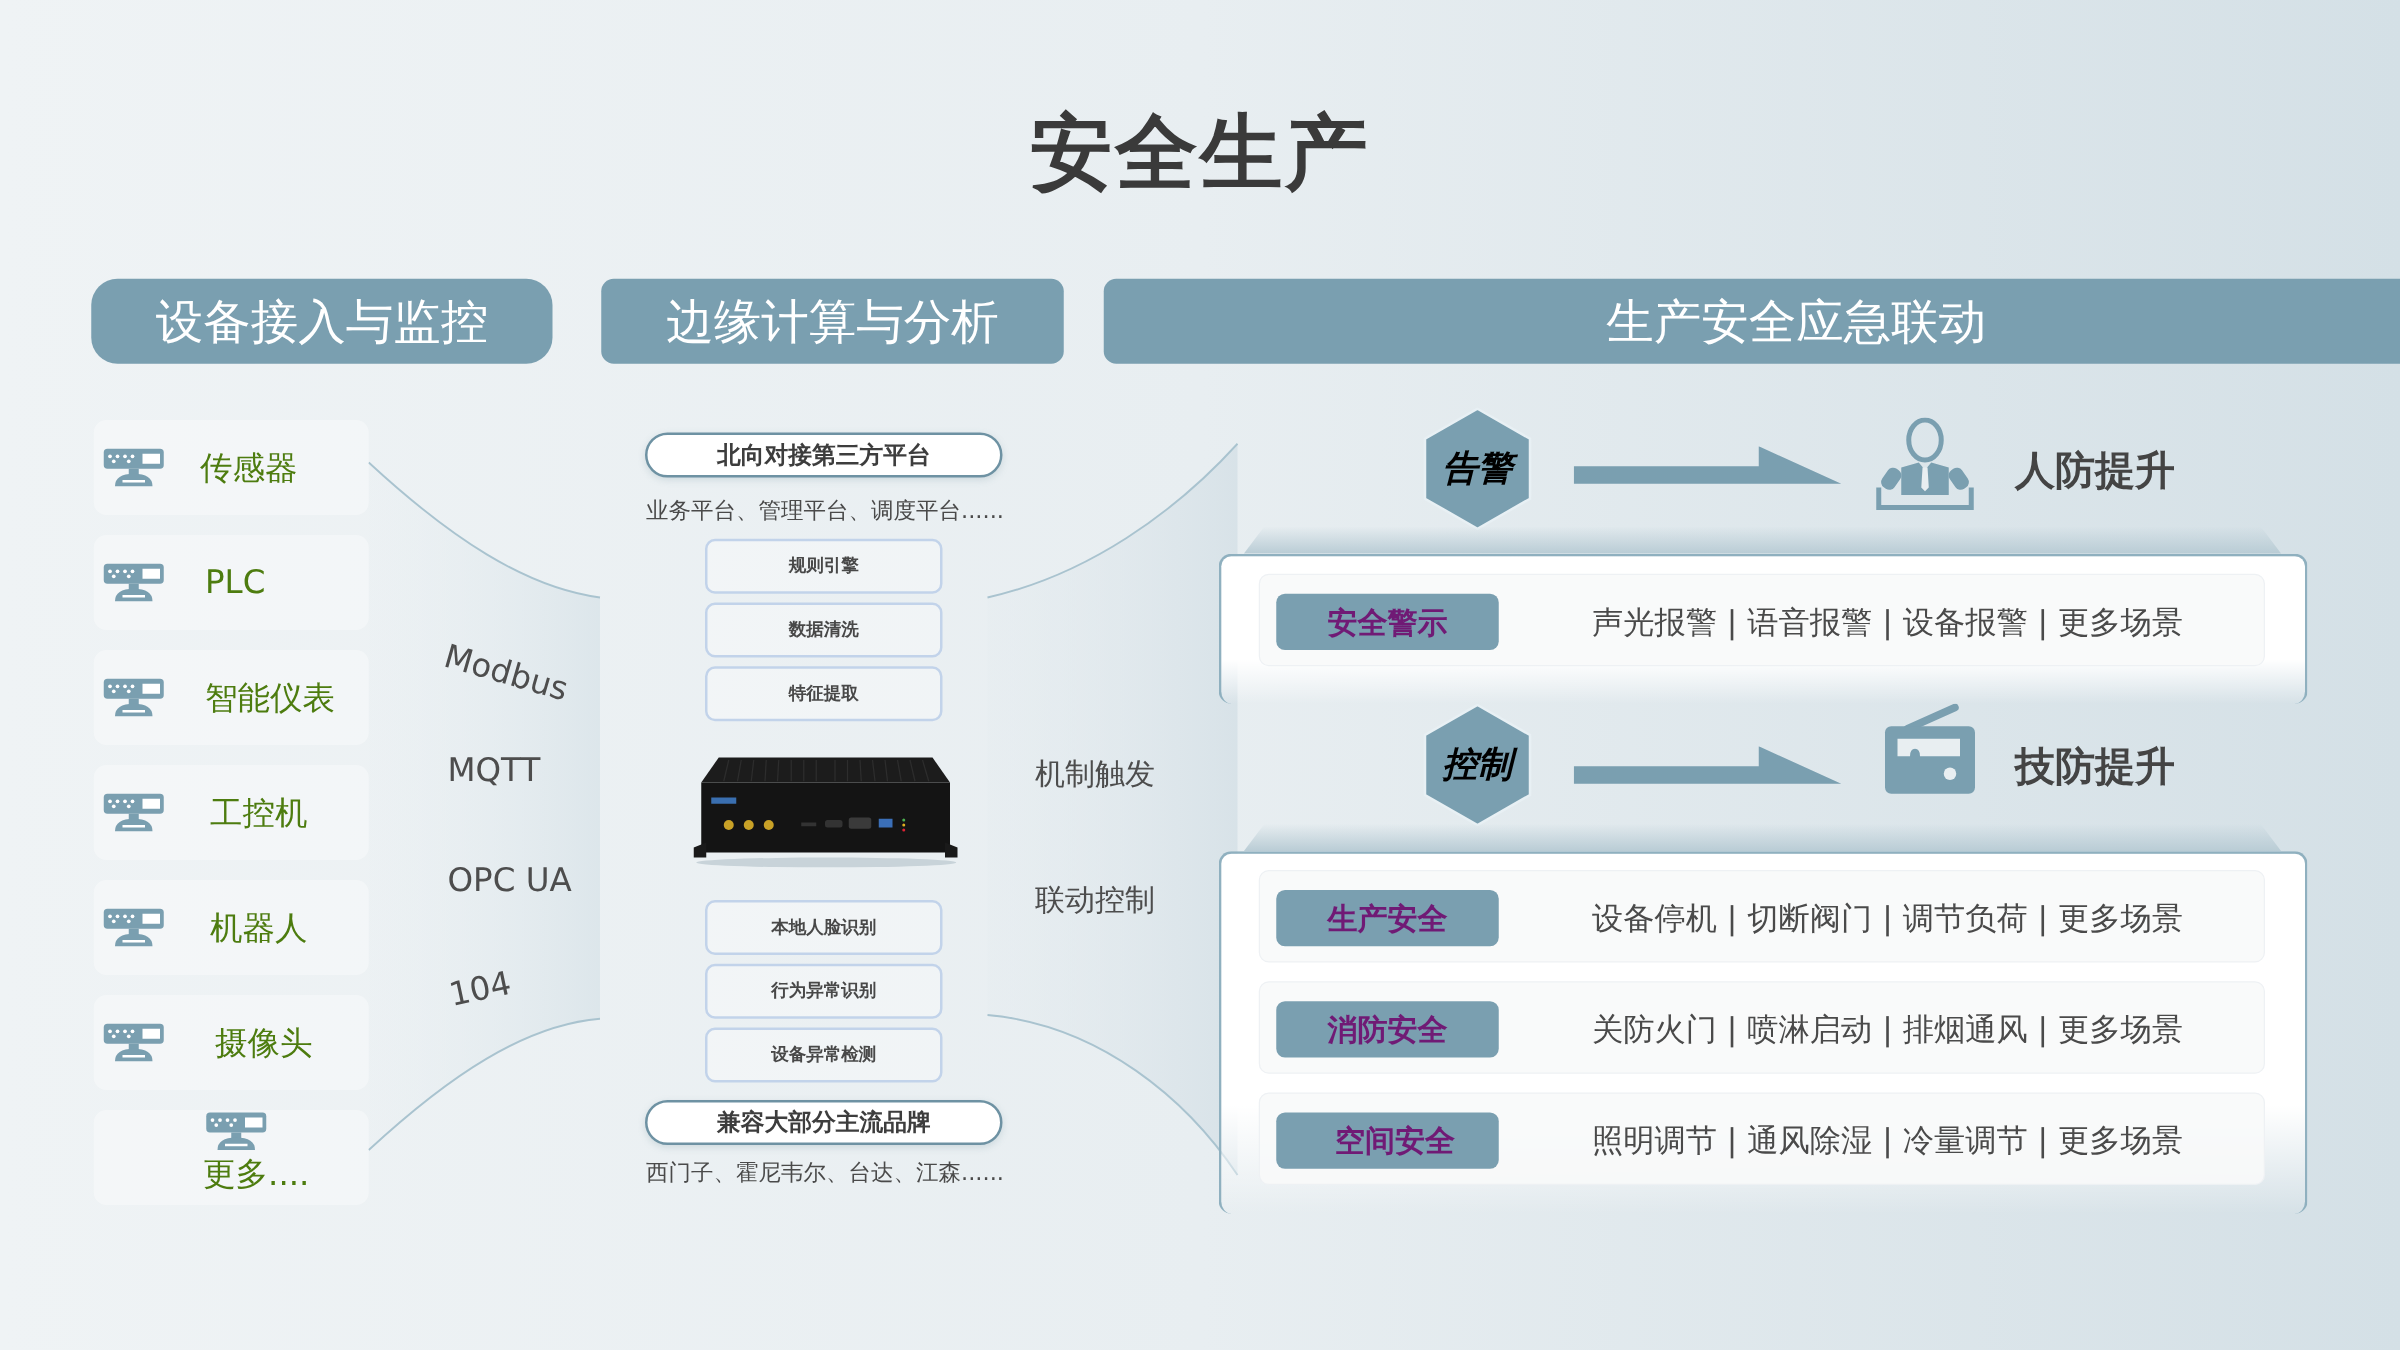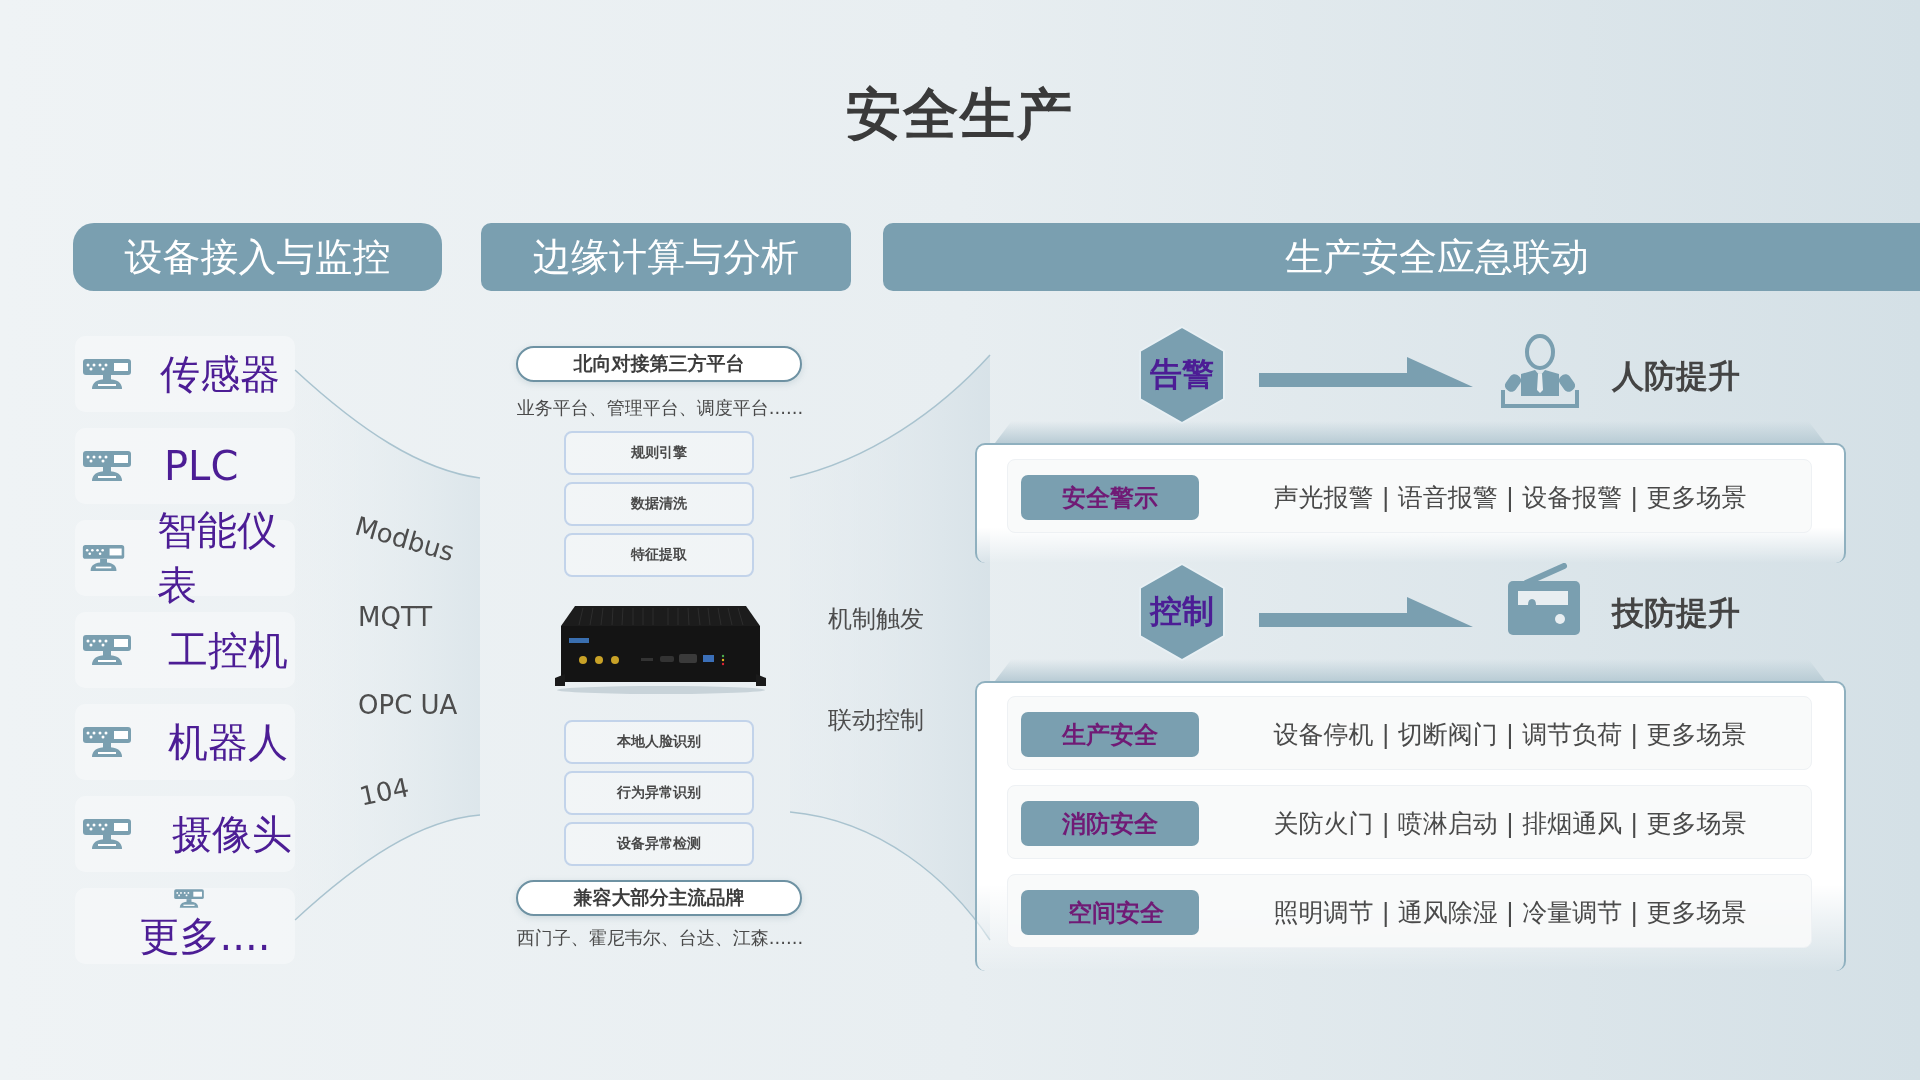--- a/index.html
+++ b/index.html
@@ -13,7 +13,7 @@
   .abs { position: absolute; }
   .page-title {
     left: 0; width: 1920px; top: 78px; text-align: center;
-    font-size: 55px; font-weight: bold; color: #3a3a3a; letter-spacing: 2px;
+    font-size: 66px; font-weight: bold; color: #3a3a3a; letter-spacing: 2px;
   }
   .col-header {
     top: 223px; height: 68px; border-radius: 10px;

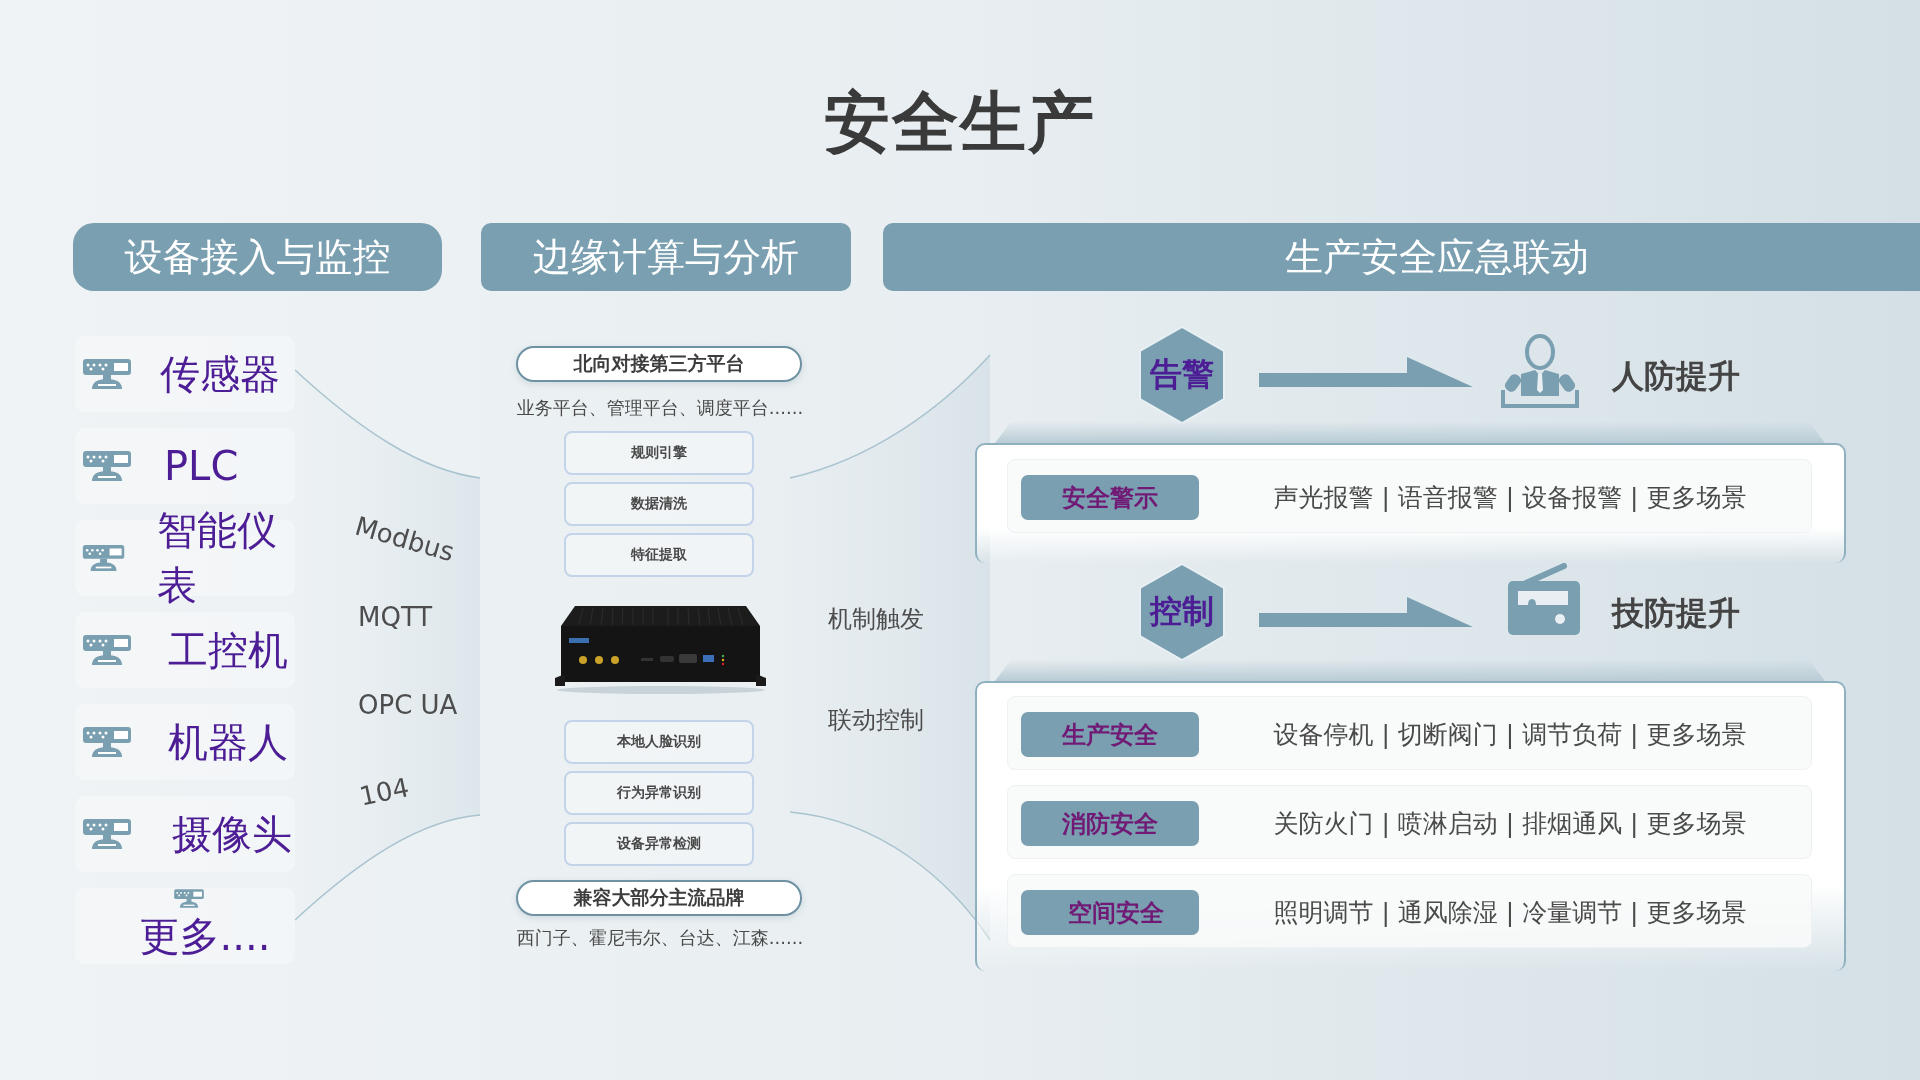--- a/index.html
+++ b/index.html
@@ -30,7 +30,7 @@
     display: flex; align-items: center;
   }
   .device-icon { width: 50px; height: 34px; margin-left: 7px; }
-  .device-label { font-size: 40px; color: #4c1d95; margin-left: 28px; }
+  .device-label { font-size: 26px; color: #4d7c0f; margin-left: 28px; }
 
   .proto { font-size: 26px; color: #4d4d4d; }
 

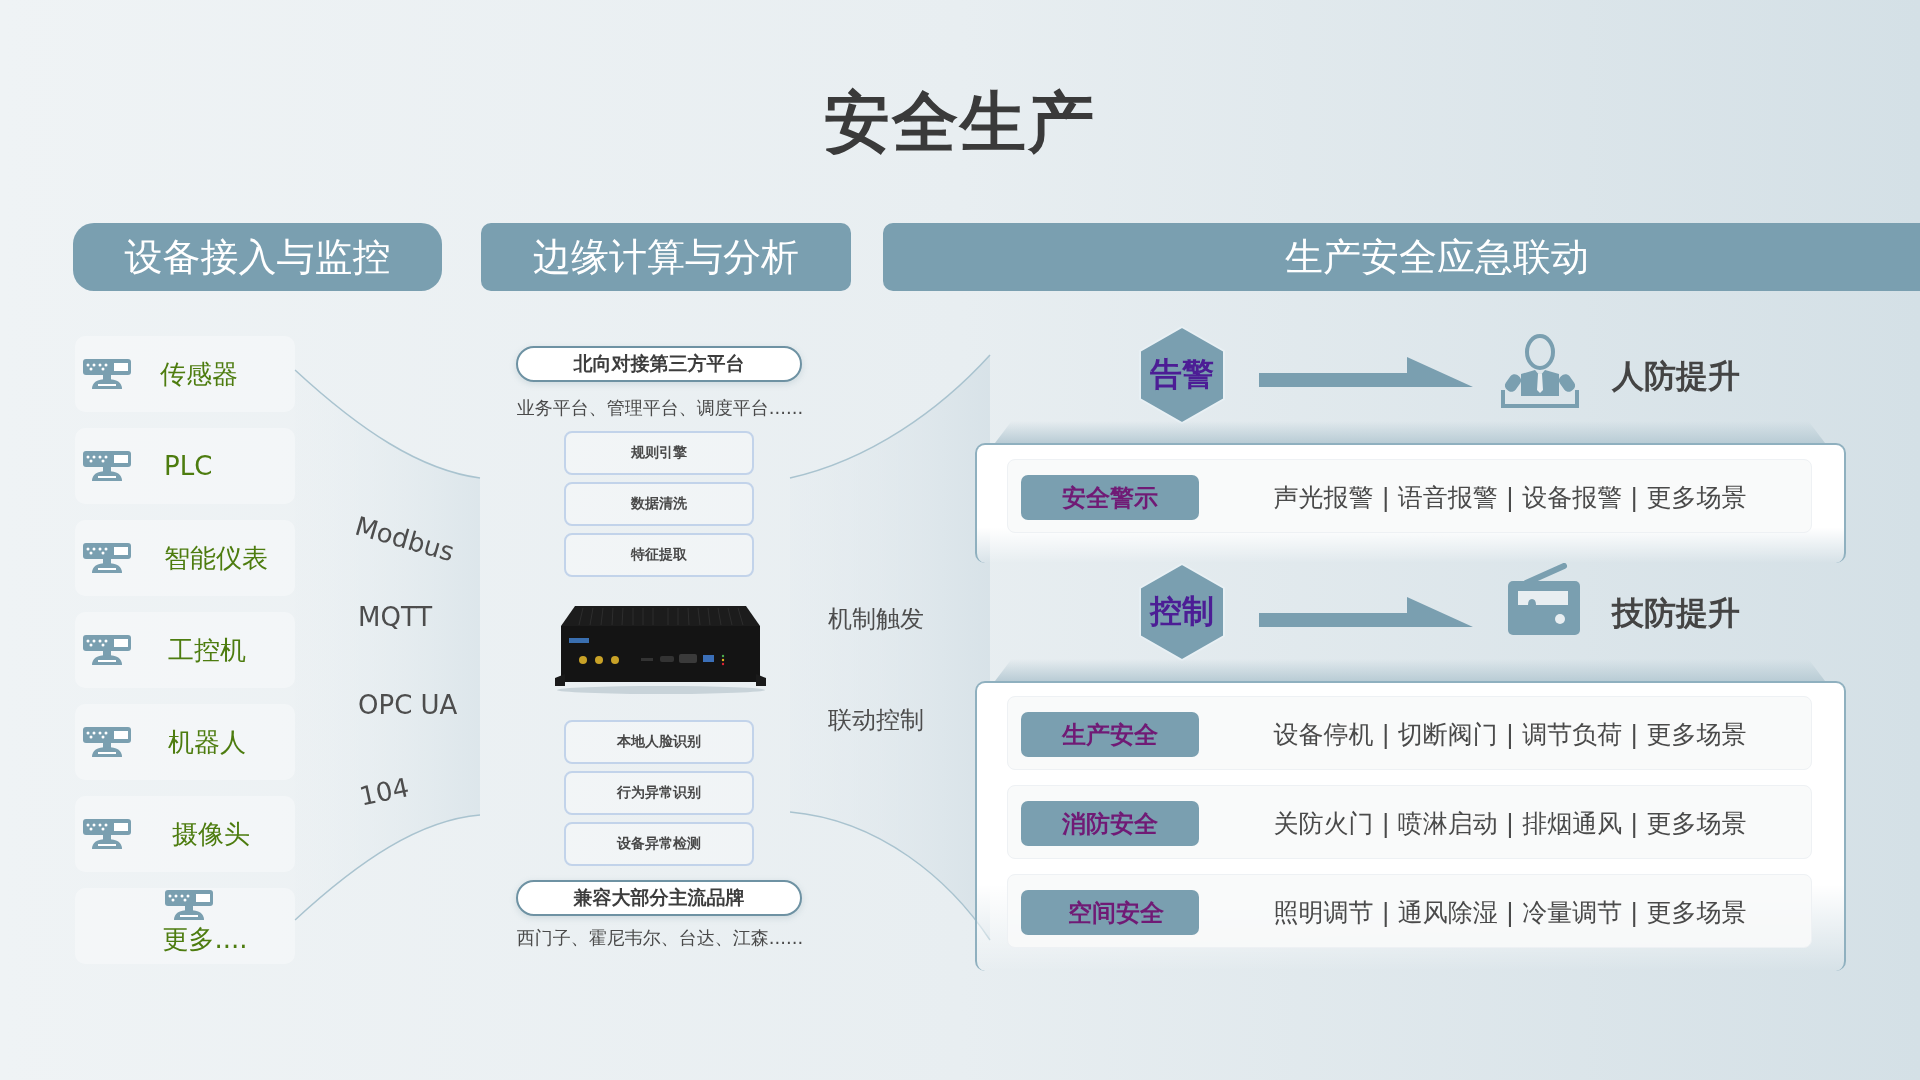--- a/index.html
+++ b/index.html
@@ -58,7 +58,7 @@
   .hex-label {
     width: 88px; height: 98px;
     display: flex; align-items: center; justify-content: center;
-    font-size: 32px; font-weight: bold; color: #4c1d95;
+    font-size: 28px; font-weight: bold; color: #000000; font-style: italic;
   }
   .arrow { left: 1259px; width: 214px; height: 40px; }
   .role-label { left: 1612px; font-size: 32px; font-weight: bold; color: #444; }

